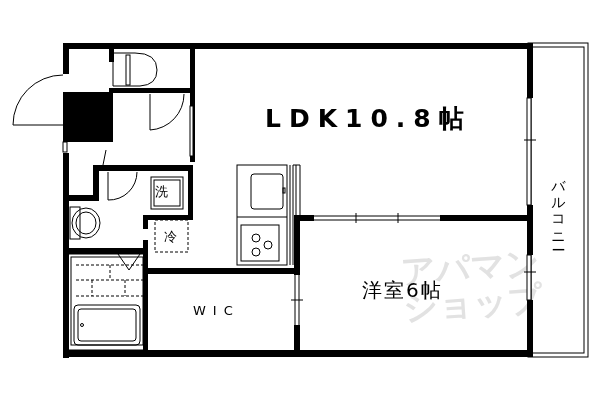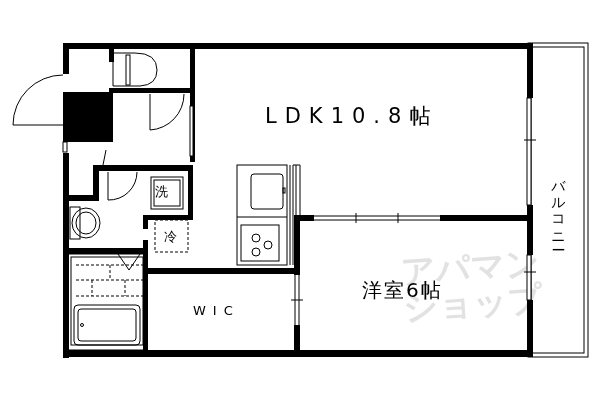--- a/index.html
+++ b/index.html
@@ -6,7 +6,7 @@
   body { width: 600px; height: 400px; position: relative; overflow: hidden; font-family: "DejaVu Sans", sans-serif; }
   #plan { position: absolute; left: 0; top: 0; width: 600px; height: 400px; }
   .lbl { position: absolute; color: #000; white-space: nowrap; line-height: 1; }
-  .ldk { left: 265px; top: 106px; font-size: 21px; letter-spacing: 8px; }
+  .ldk { left: 265px; top: 106px; font-size: 25px; letter-spacing: 8px; font-weight: bold; }
   .yoshitsu { left: 362px; top: 280px; font-size: 20px; letter-spacing: 2px; }
   .wic { left: 193px; top: 304px; font-size: 13px; letter-spacing: 7px; }
   .balcony { left: 552px; top: 170px; font-size: 14px; writing-mode: vertical-rl; letter-spacing: 2px; }

